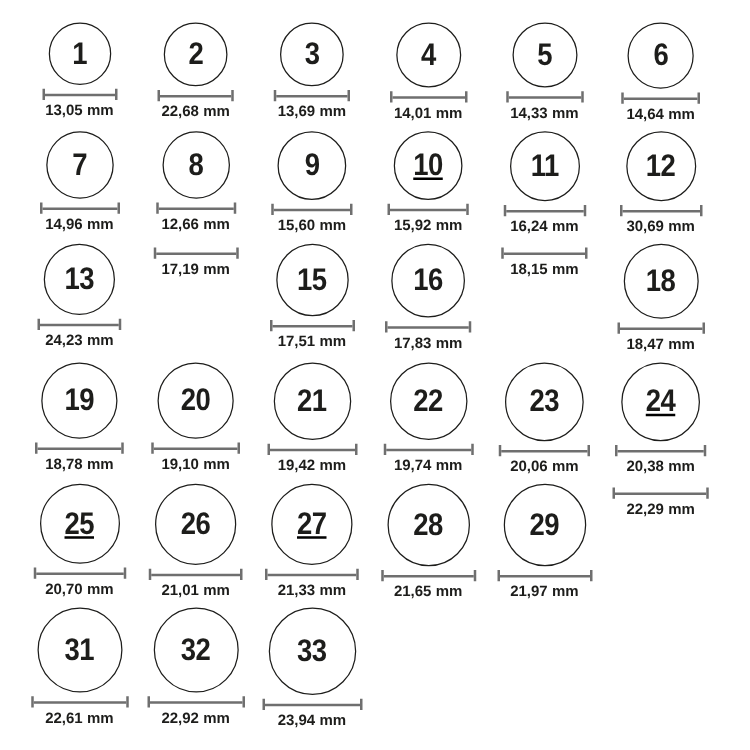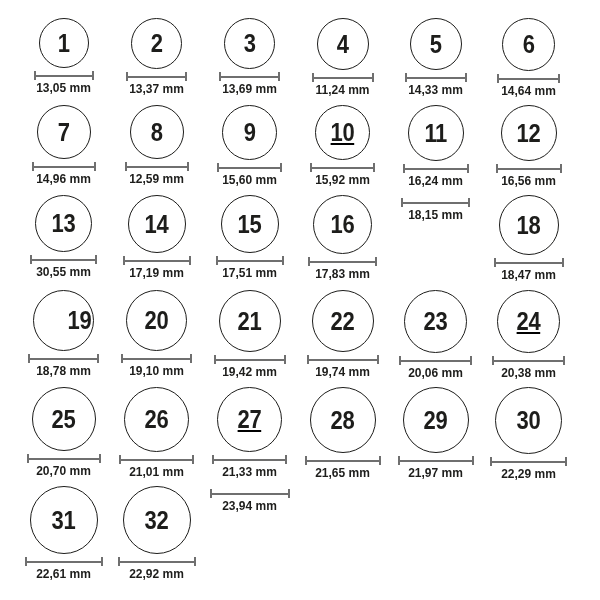--- a/index.html
+++ b/index.html
@@ -89,7 +89,7 @@
             <span class="num">2</span>
           </div>
           <div class="dimline" style="width: 57px;"></div>
-          <div class="mm">13,37 mm</div>
+          <div class="mm">22,68 mm</div>
         </div>
         <div class="cell">
           <div class="circle" style="width: 51px; height: 51px;">

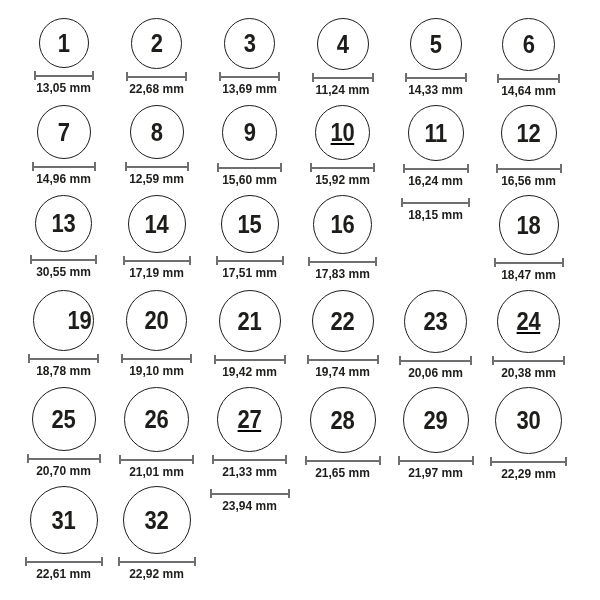--- a/index.html
+++ b/index.html
@@ -103,7 +103,7 @@
             <span class="num">4</span>
           </div>
           <div class="dimline" style="width: 58px;"></div>
-          <div class="mm">11,24 mm</div>
+          <div class="mm">14,01 mm</div>
         </div>
         <div class="cell">
           <div class="circle" style="width: 52px; height: 52px;">

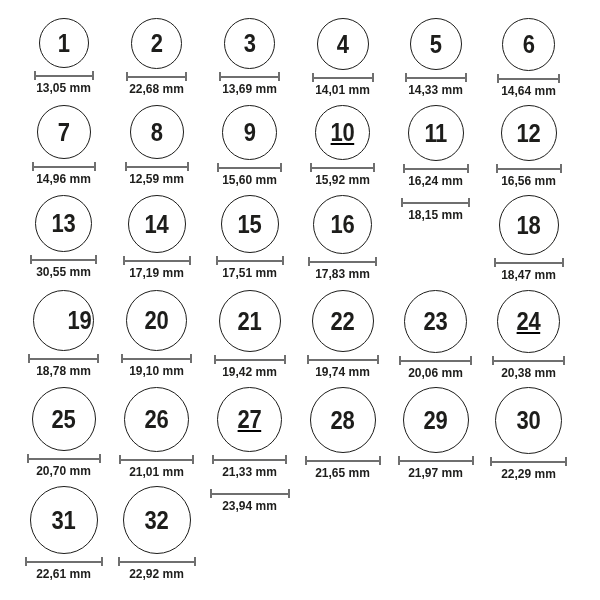--- a/index.html
+++ b/index.html
@@ -133,7 +133,7 @@
             <span class="num">8</span>
           </div>
           <div class="dimline" style="width: 60px;"></div>
-          <div class="mm">12,59 mm</div>
+          <div class="mm">12,66 mm</div>
         </div>
         <div class="cell">
           <div class="circle" style="width: 55px; height: 55px;">

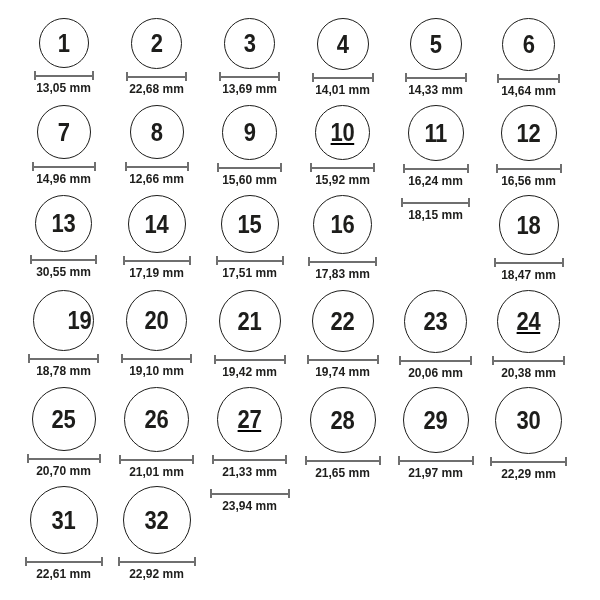--- a/index.html
+++ b/index.html
@@ -161,7 +161,7 @@
             <span class="num">12</span>
           </div>
           <div class="dimline" style="width: 62px;"></div>
-          <div class="mm">16,56 mm</div>
+          <div class="mm">30,69 mm</div>
         </div>
       </div>
       <div class="row" style="height: 95px;">

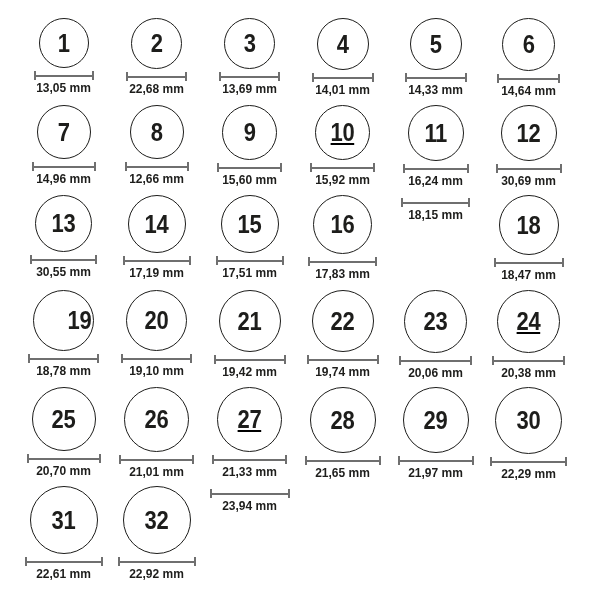--- a/index.html
+++ b/index.html
@@ -173,9 +173,6 @@
           <div class="mm">30,55 mm</div>
         </div>
         <div class="cell">
-          <div class="circle" style="width: 58px; height: 58px;">
-            <span class="num">14</span>
-          </div>
           <div class="dimline" style="width: 64px;"></div>
           <div class="mm">17,19 mm</div>
         </div>

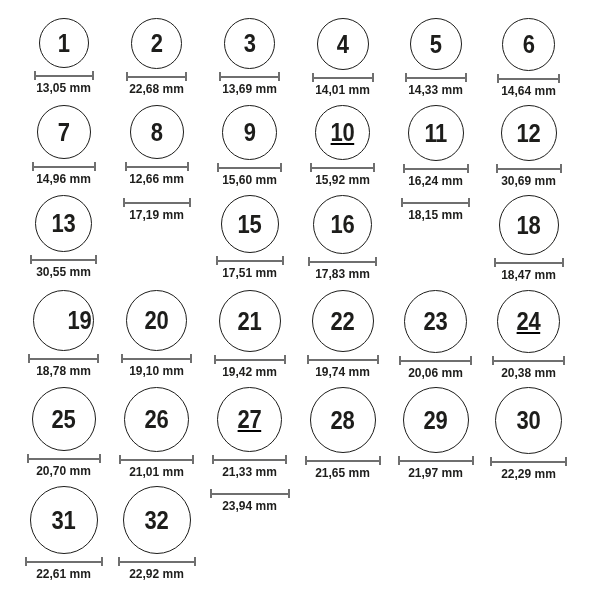--- a/index.html
+++ b/index.html
@@ -170,7 +170,7 @@
             <span class="num">13</span>
           </div>
           <div class="dimline" style="width: 63px;"></div>
-          <div class="mm">30,55 mm</div>
+          <div class="mm">24,23 mm</div>
         </div>
         <div class="cell">
           <div class="dimline" style="width: 64px;"></div>

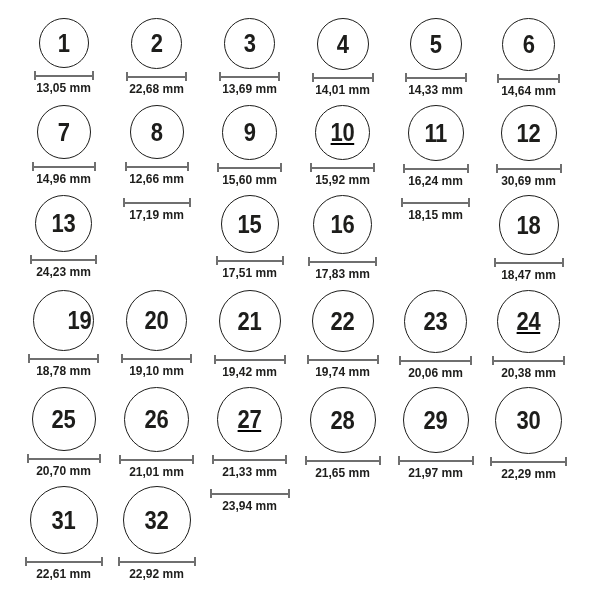--- a/index.html
+++ b/index.html
@@ -204,7 +204,7 @@
       </div>
       <div class="row" style="height: 97px;">
         <div class="cell">
-          <div class="circle" style="width: 61px; height: 61px; justify-content: flex-end;">
+          <div class="circle" style="width: 61px; height: 61px;">
             <span class="num">19</span>
           </div>
           <div class="dimline" style="width: 67px;"></div>

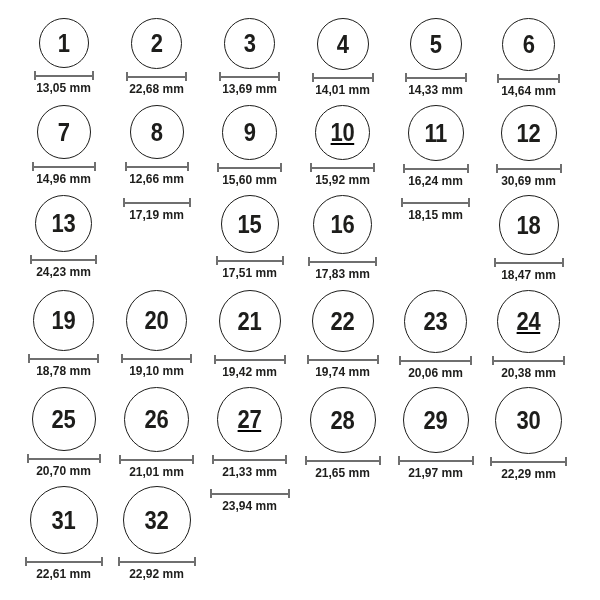--- a/index.html
+++ b/index.html
@@ -248,7 +248,7 @@
       </div>
       <div class="row" style="height: 99px;">
         <div class="cell">
-          <div class="circle" style="width: 64px; height: 64px;">
+          <div class="circle" style="width: 64px; height: 64px; text-decoration: underline;">
             <span class="num">25</span>
           </div>
           <div class="dimline" style="width: 70px;"></div>

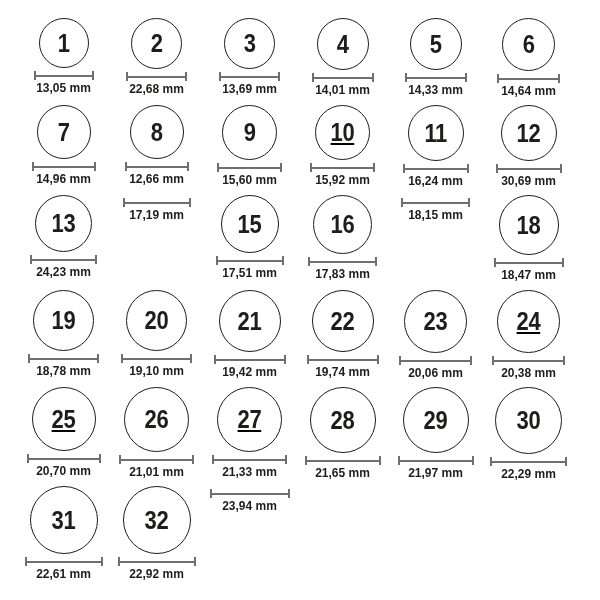--- a/index.html
+++ b/index.html
@@ -283,9 +283,6 @@
           <div class="mm">21,97 mm</div>
         </div>
         <div class="cell">
-          <div class="circle" style="width: 67px; height: 67px;">
-            <span class="num">30</span>
-          </div>
           <div class="dimline" style="width: 73px;"></div>
           <div class="mm">22,29 mm</div>
         </div>

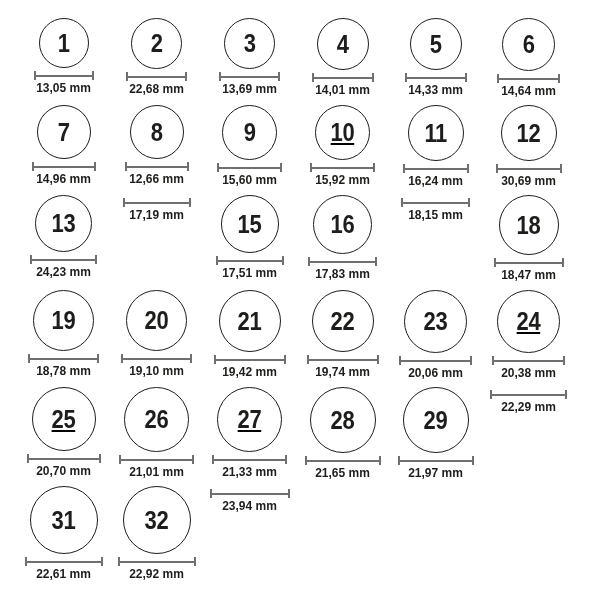--- a/index.html
+++ b/index.html
@@ -303,6 +303,9 @@
           <div class="mm">22,92 mm</div>
         </div>
         <div class="cell">
+          <div class="circle" style="width: 70px; height: 70px;">
+            <span class="num">33</span>
+          </div>
           <div class="dimline" style="width: 76px;"></div>
           <div class="mm">23,94 mm</div>
         </div>

